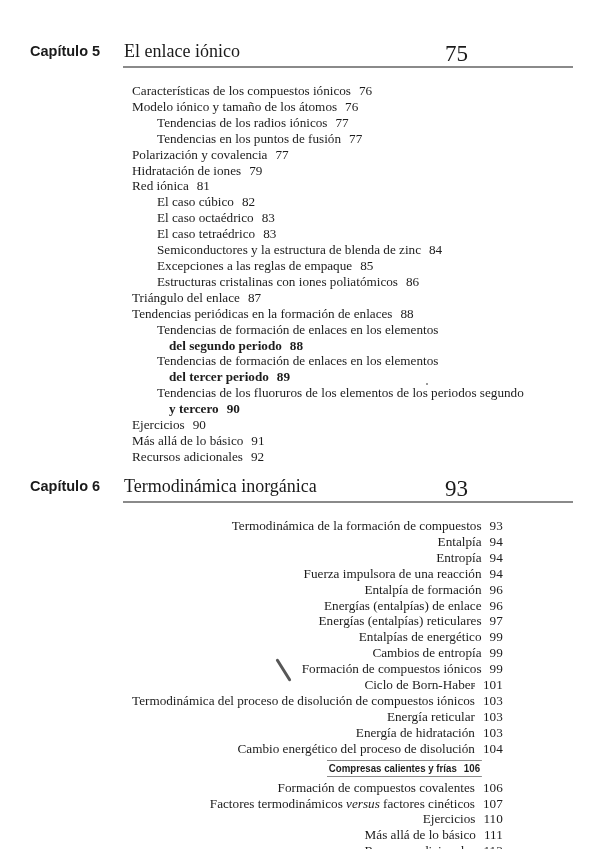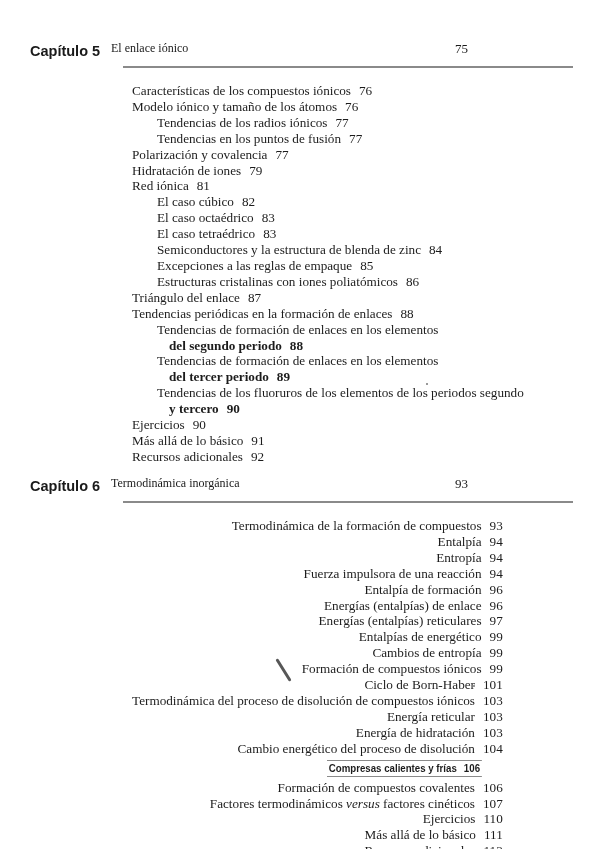--- a/index.html
+++ b/index.html
@@ -9,7 +9,7 @@
     .ch-head { position: relative; height: 30px; }
     .ch-label { position: absolute; left: 30px; top: 6px; font-family: "Liberation Sans", "DejaVu Sans", sans-serif;
                 font-weight: bold; font-size: 14.5px; color: #1a1a1a; }
-    .ch-title { position: absolute; left: 111px; top: 4px; font-size: 12px; color: #1a1a1a; }
+    .ch-title { position: absolute; left: 124px; top: 4px; font-size: 18px; color: #1a1a1a; }
     .ch-page { position: absolute; right: 28px; top: 4px; font-size: 13px; color: #1a1a1a; }
     .ch-rule { position: absolute; left: 123px; width: 450px; top: 29px; height: 2px; background: #8a8a8a; }
     .toc { position: absolute; left: 124px; top: 38px; margin: 8px; padding: 0; list-style: none; font-size: 13.2px; line-height: 15.9px; }

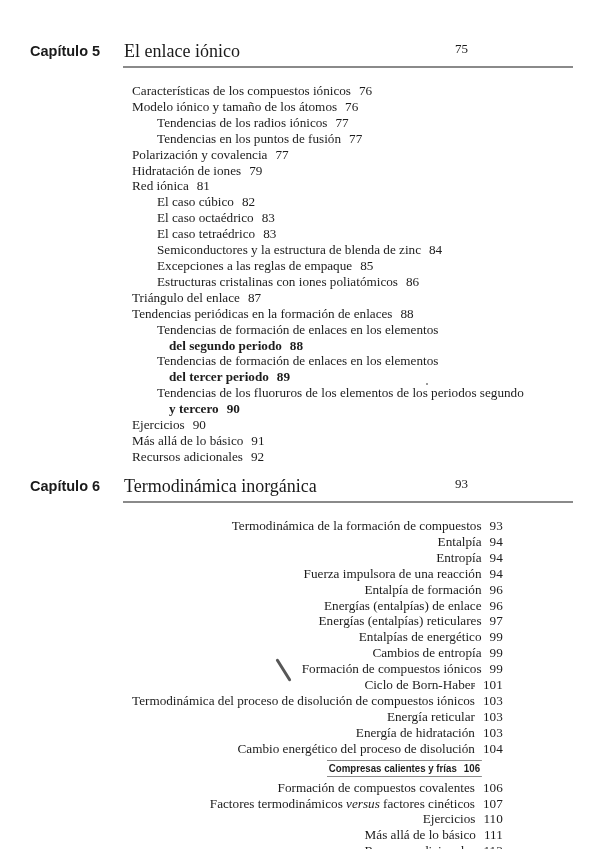--- a/index.html
+++ b/index.html
@@ -10,7 +10,7 @@
     .ch-label { position: absolute; left: 30px; top: 6px; font-family: "Liberation Sans", "DejaVu Sans", sans-serif;
                 font-weight: bold; font-size: 14.5px; color: #1a1a1a; }
     .ch-title { position: absolute; left: 124px; top: 4px; font-size: 18px; color: #1a1a1a; }
-    .ch-page { position: absolute; right: 28px; top: 4px; font-size: 13px; color: #1a1a1a; }
+    .ch-page { position: absolute; right: 28px; top: 4px; font-size: 23px; color: #1a1a1a; }
     .ch-rule { position: absolute; left: 123px; width: 450px; top: 29px; height: 2px; background: #8a8a8a; }
     .toc { position: absolute; left: 124px; top: 38px; margin: 8px; padding: 0; list-style: none; font-size: 13.2px; line-height: 15.9px; }
     .toc li { white-space: nowrap; }

